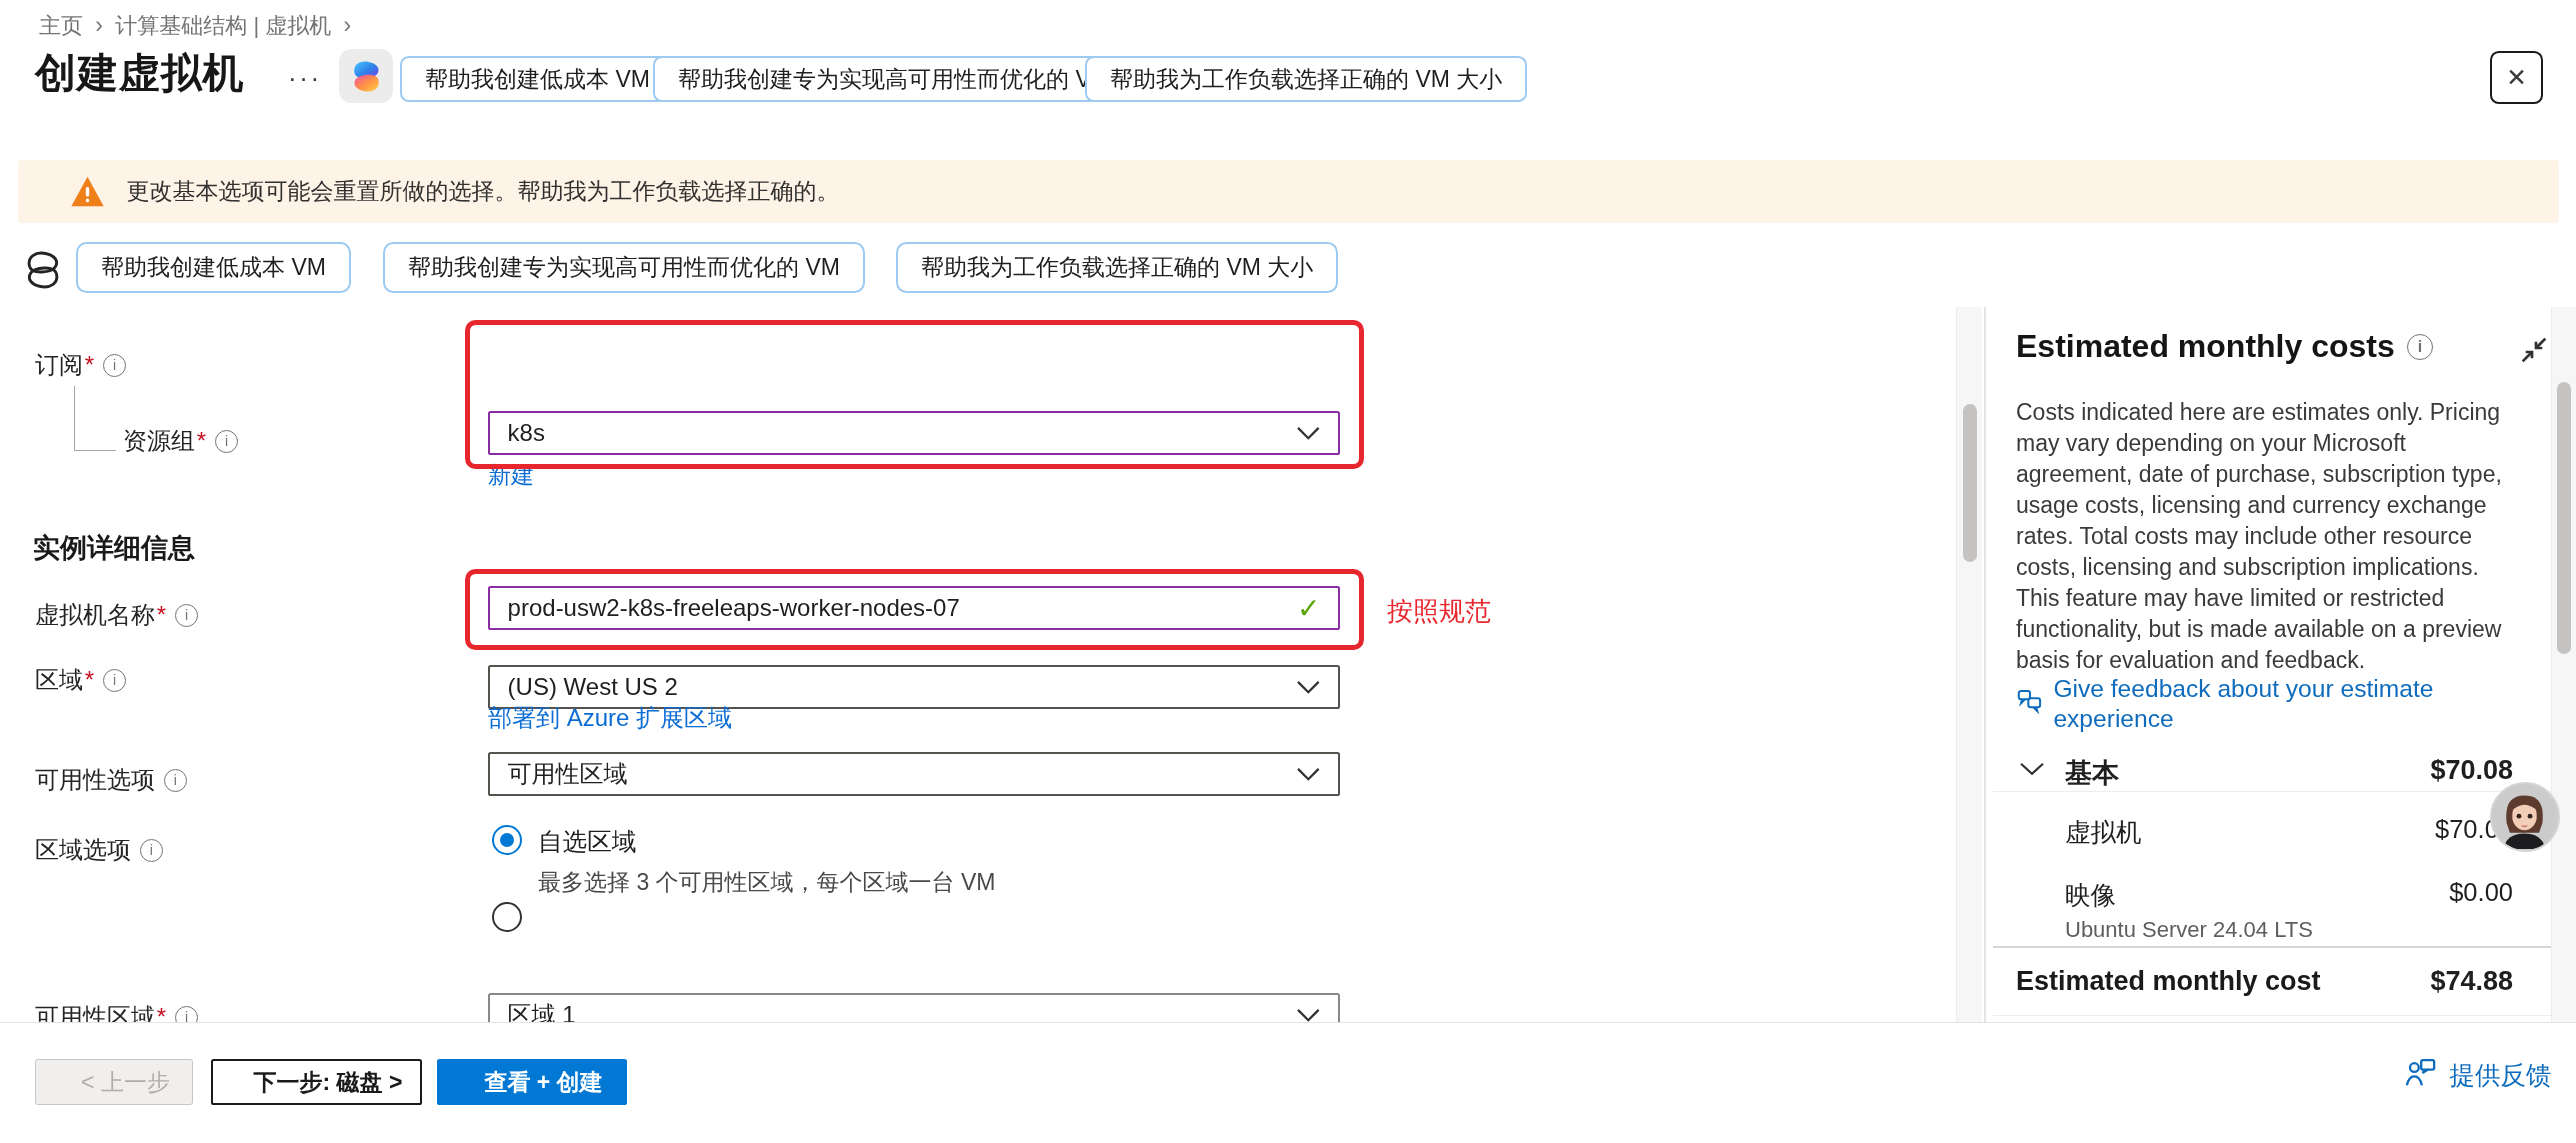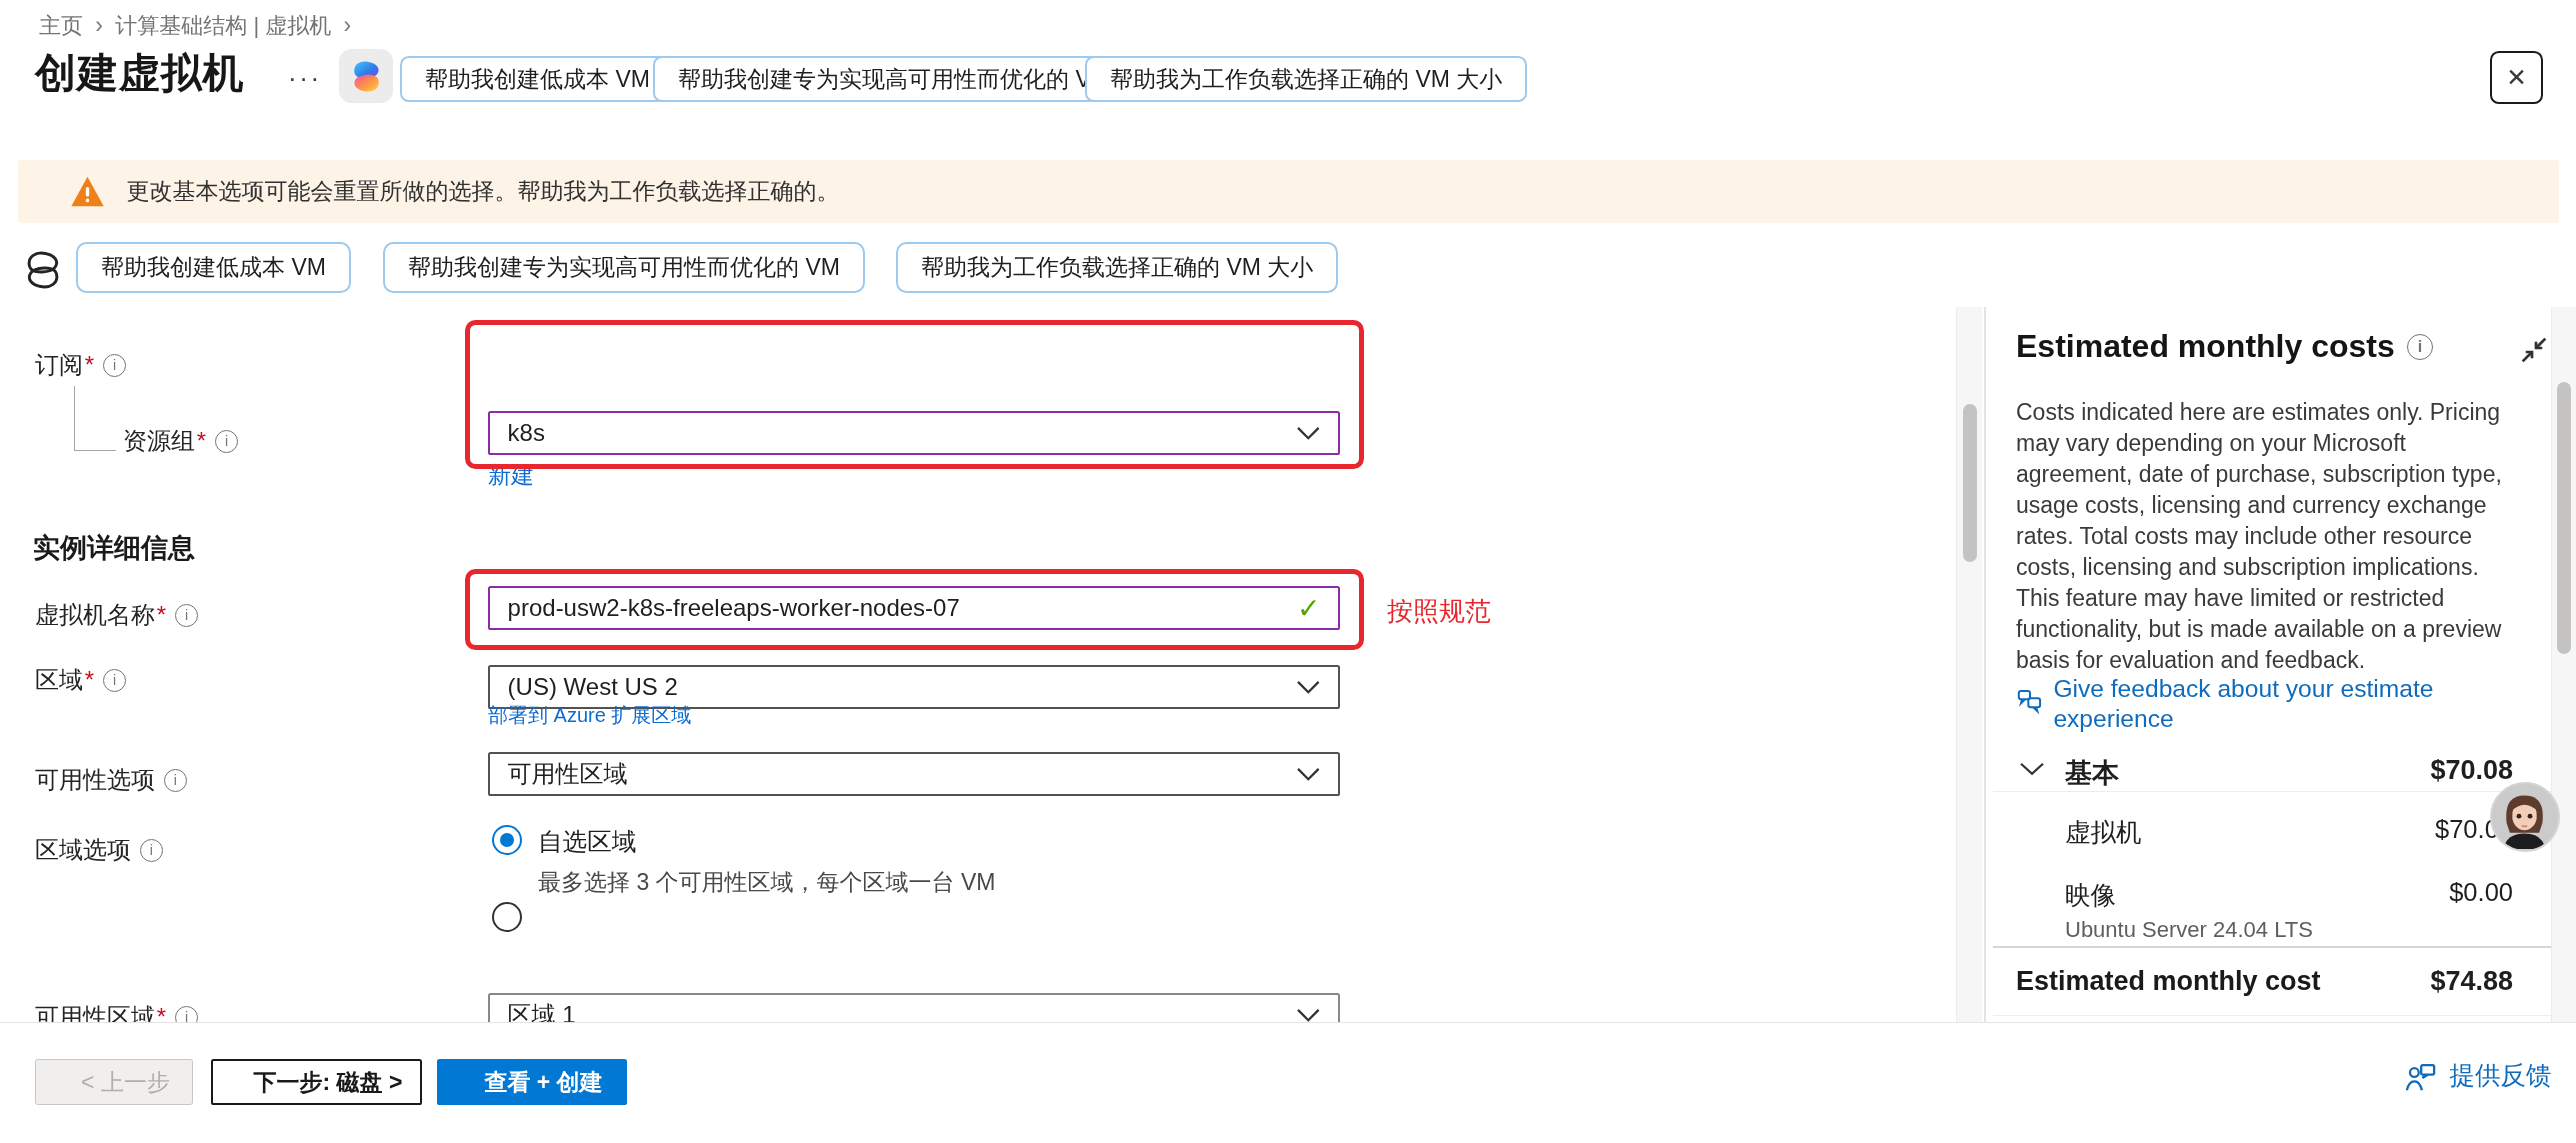--- a/index.html
+++ b/index.html
@@ -181,7 +181,7 @@
         <path d="M2 2 L13 13 L24 2" fill="none" stroke="#323130" stroke-width="2.4"></path>
       </svg>
   </div>
-  <div class="link" style="position:absolute; left:488px; top:702px; font-size:20px">部署到 Azure 扩展区域</div>
+  <div class="link" style="position:absolute; left:488px; top:702px; font-size:24px">部署到 Azure 扩展区域</div>
 
   <div class="f-label" style="top:764px">
     <span>可用性选项</span>

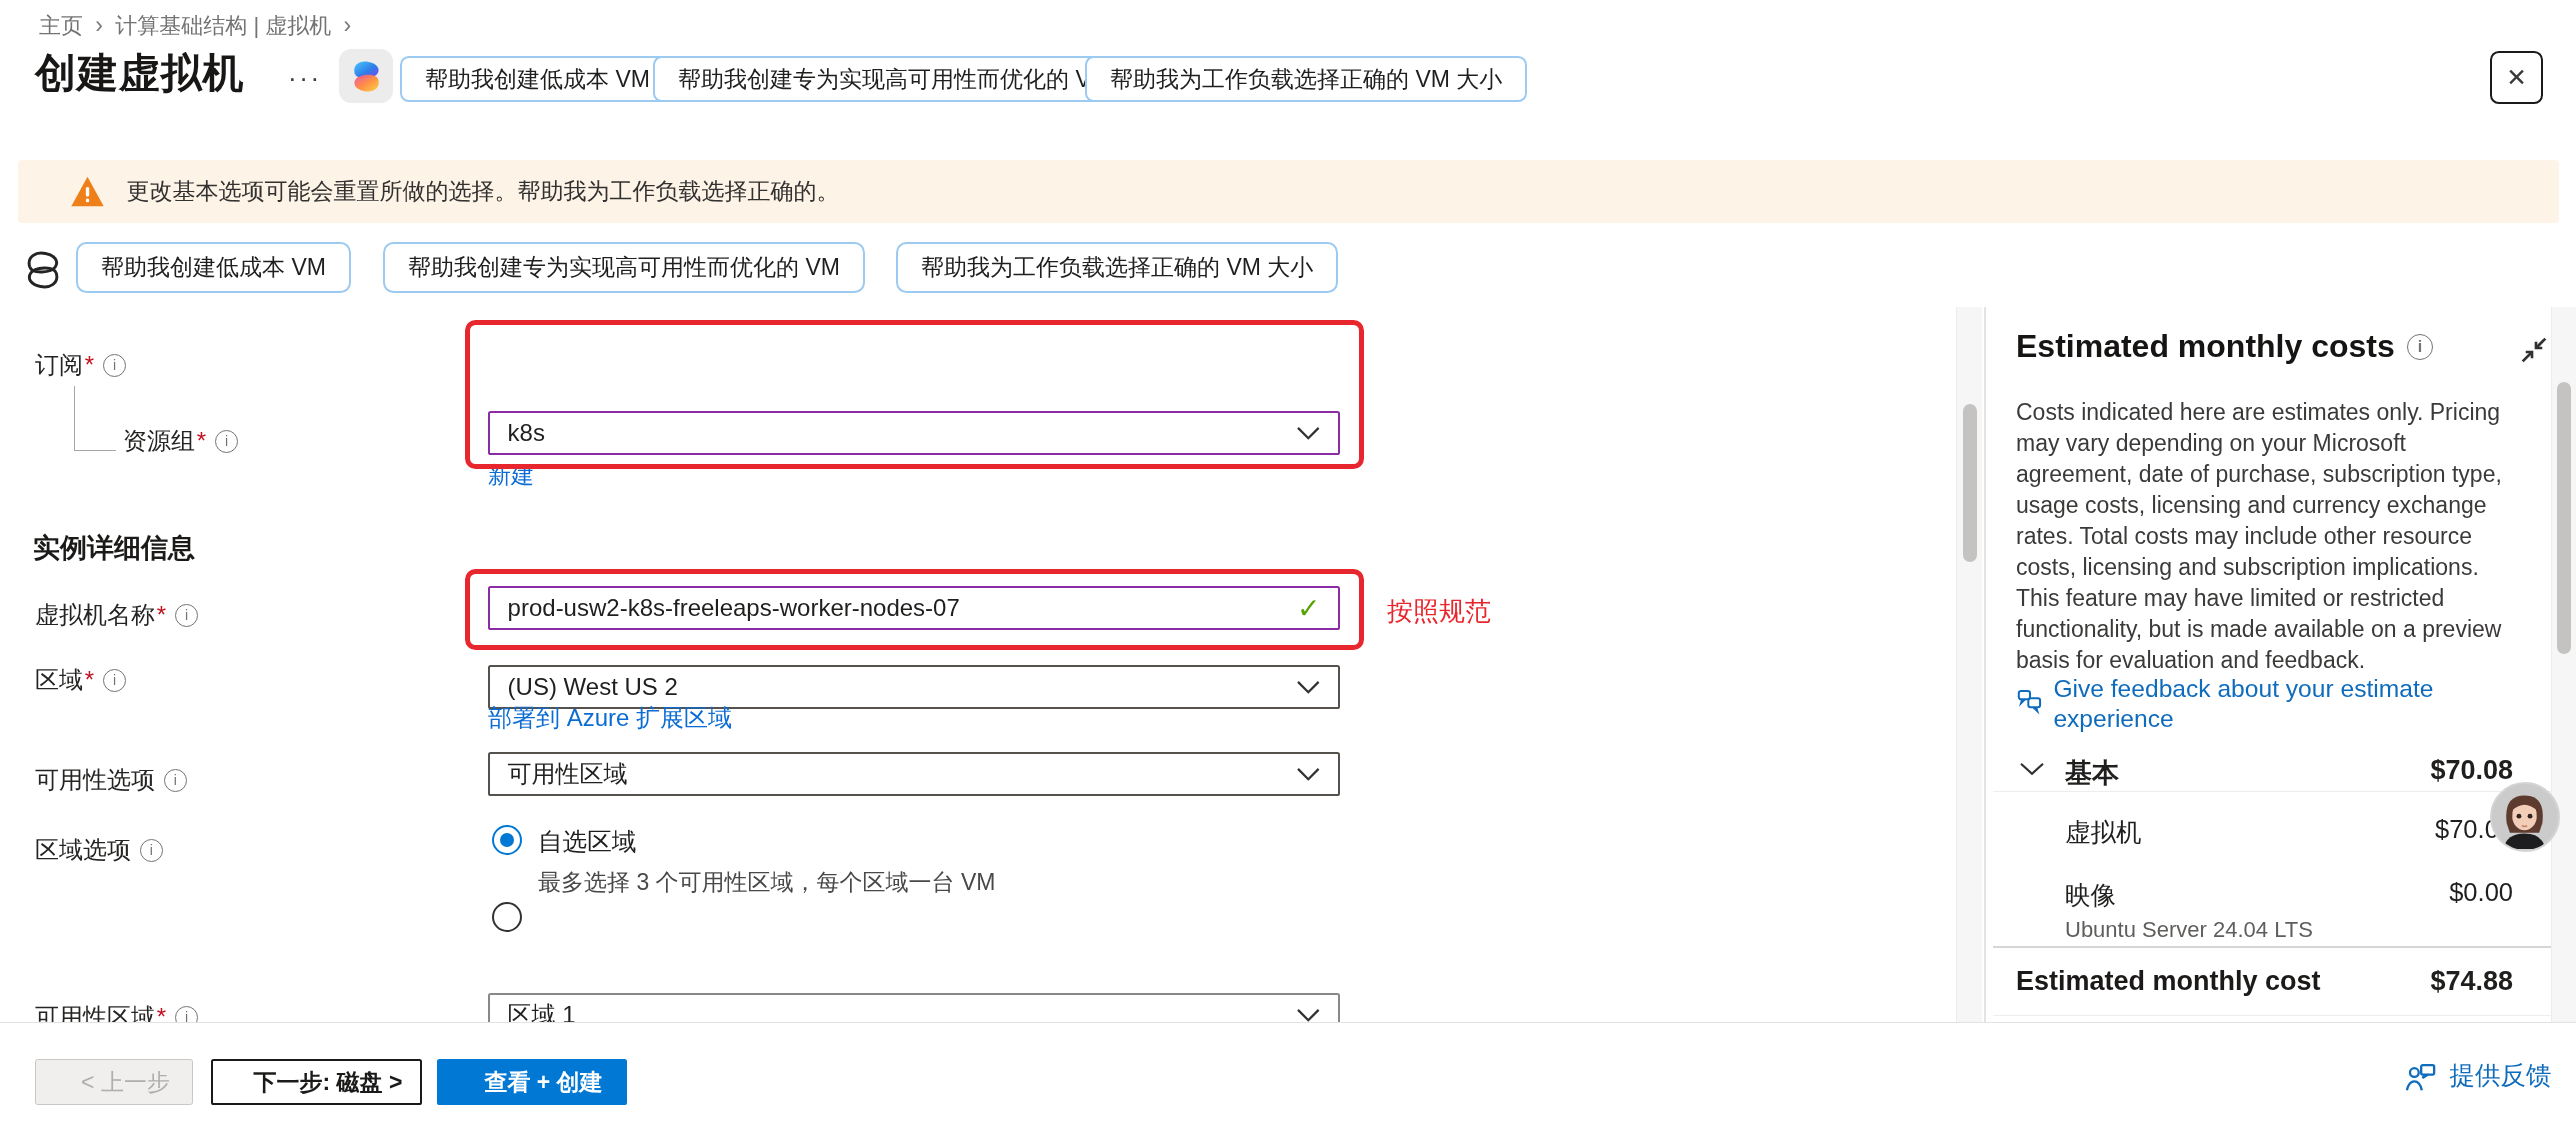--- a/index.html
+++ b/index.html
@@ -77,7 +77,7 @@
   .btn-back { left:35px; width:158px; background:#f1efee; border:1.8px solid #c9c7c5; color:#b0adab; cursor:default; }
   .btn-next { left:211px; width:211px; background:#fff; border:2.6px solid #1b1a19; color:#1b1a19; font-weight:700; }
   .btn-review { left:437px; width:190px; background:#0078d4; border:none; color:#fff; font-weight:700; }
-  .foot-feedback { position:absolute; right:24.6px; top:35px; display:flex; align-items:flex-end; gap:12.3px; cursor:pointer; }
+  .foot-feedback { position:absolute; right:24.6px; top:35px; display:flex; align-items:flex-start; gap:12.3px; cursor:pointer; }
   .foot-feedback span { font-size:25.5px; color:#0f6cbd; }
 </style>
 </head>

